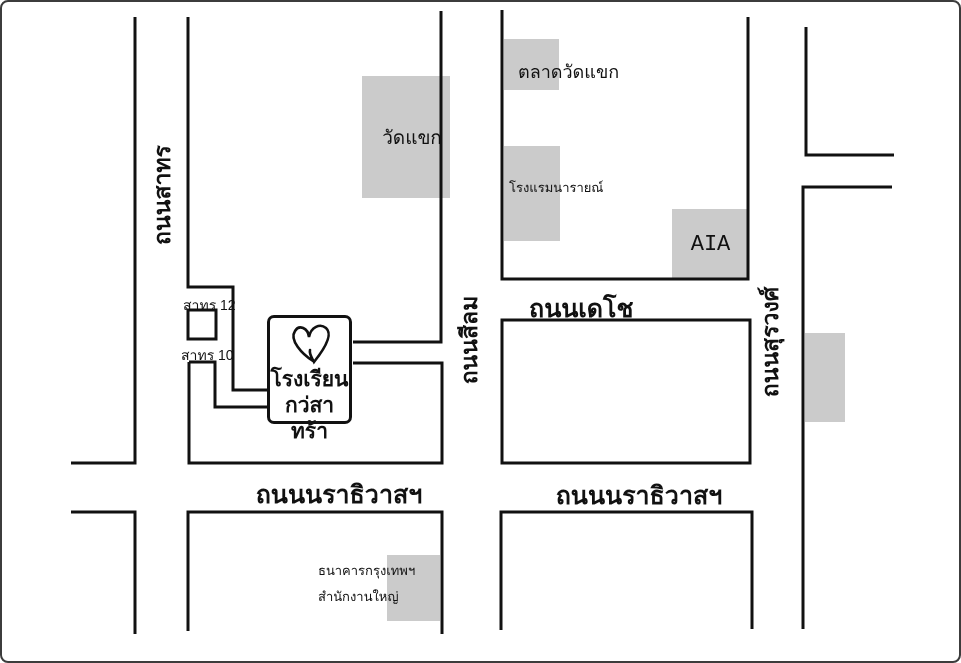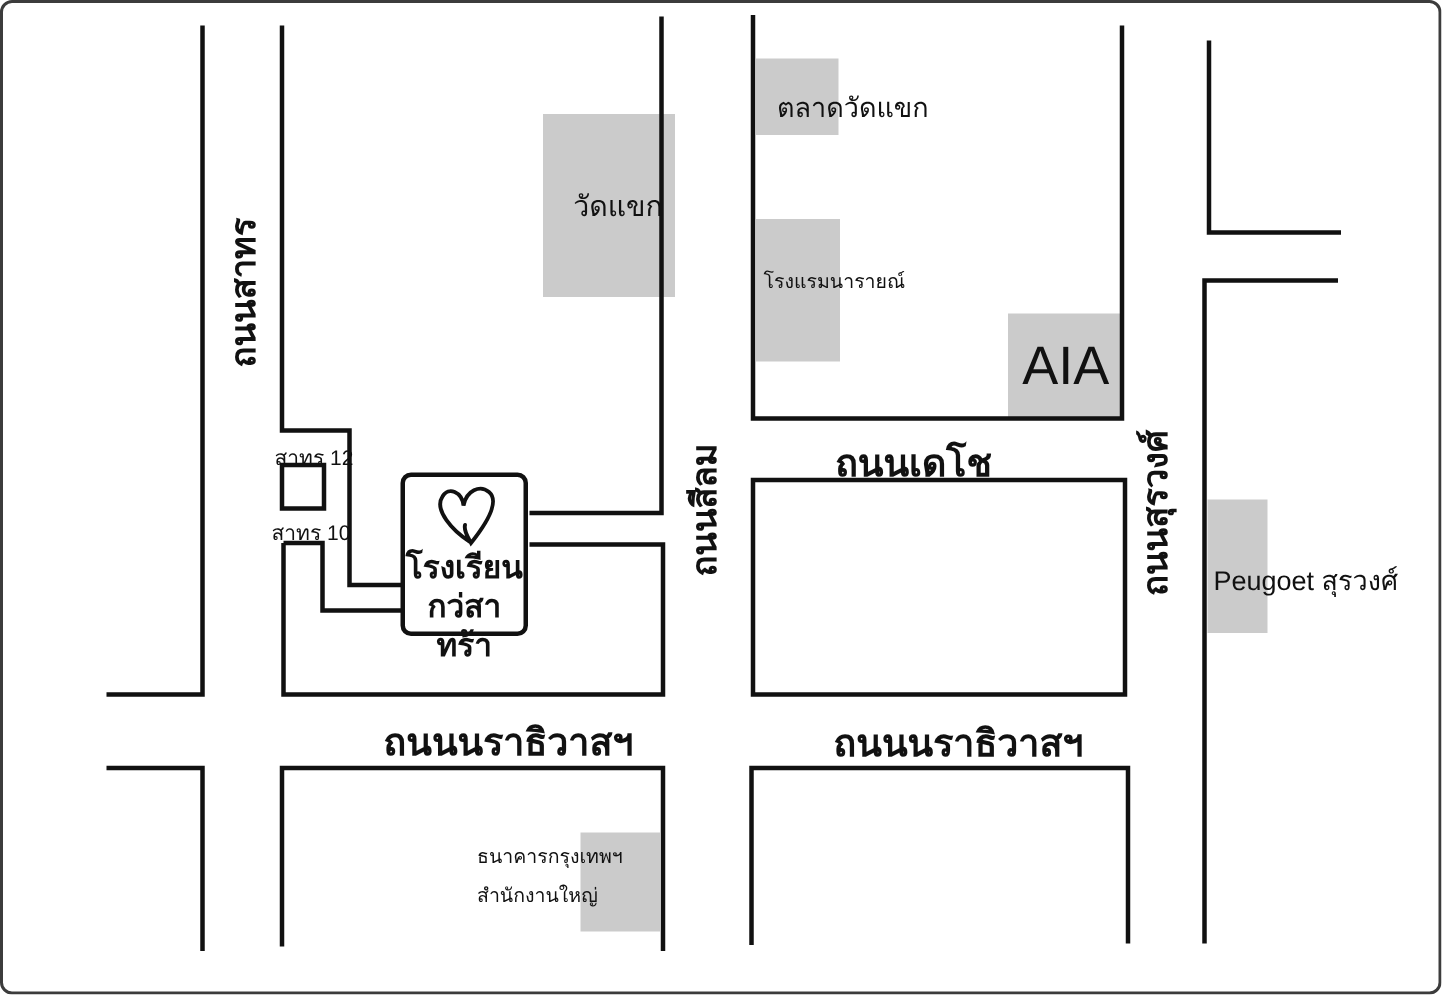--- a/index.html
+++ b/index.html
@@ -62,7 +62,7 @@
   <div class="building" style="left:502px;top:144px;width:56px;height:95px;"></div>
 
   <div class="building" style="left:670px;top:207px;width:77px;height:70px;">
-    <span style="font-size:36px;">AIA</span>
+    <span style="font-size:22px;font-family:Liberation Mono, monospace;">AIA</span>
   </div>
 
   <div class="building" style="left:803px;top:331px;width:40px;height:89px;"></div>

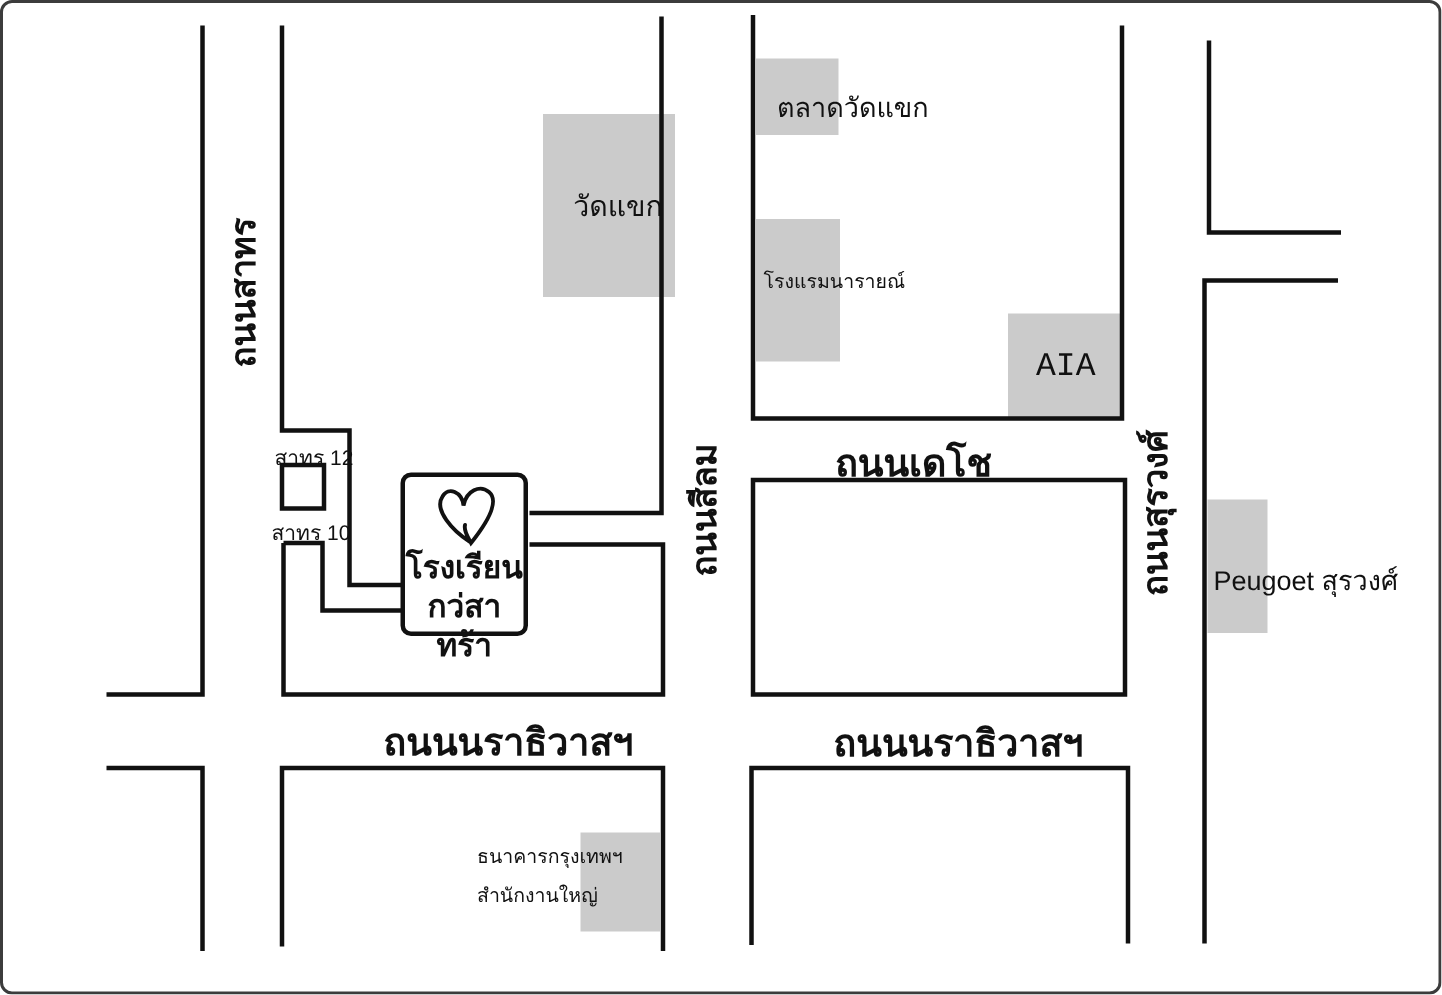--- a/index.html
+++ b/index.html
@@ -112,7 +112,7 @@
 
   <div class="lbl vroad" style="left:678px;top:325px;width:180px;height:30px;line-height:30px;">ถนนสุรวงศ์</div>
 
-  <div class="lbl road" style="left:527px;top:286px;width:160px;text-align:center;">ถนนเดโช</div>
+  <div class="lbl road" style="left:527px;top:286px;width:160px;text-align:left;">ถนนเดโช</div>
 
   <div class="lbl road" style="left:237px;top:472px;width:200px;text-align:center;">ถนนนราธิวาสฯ</div>
 

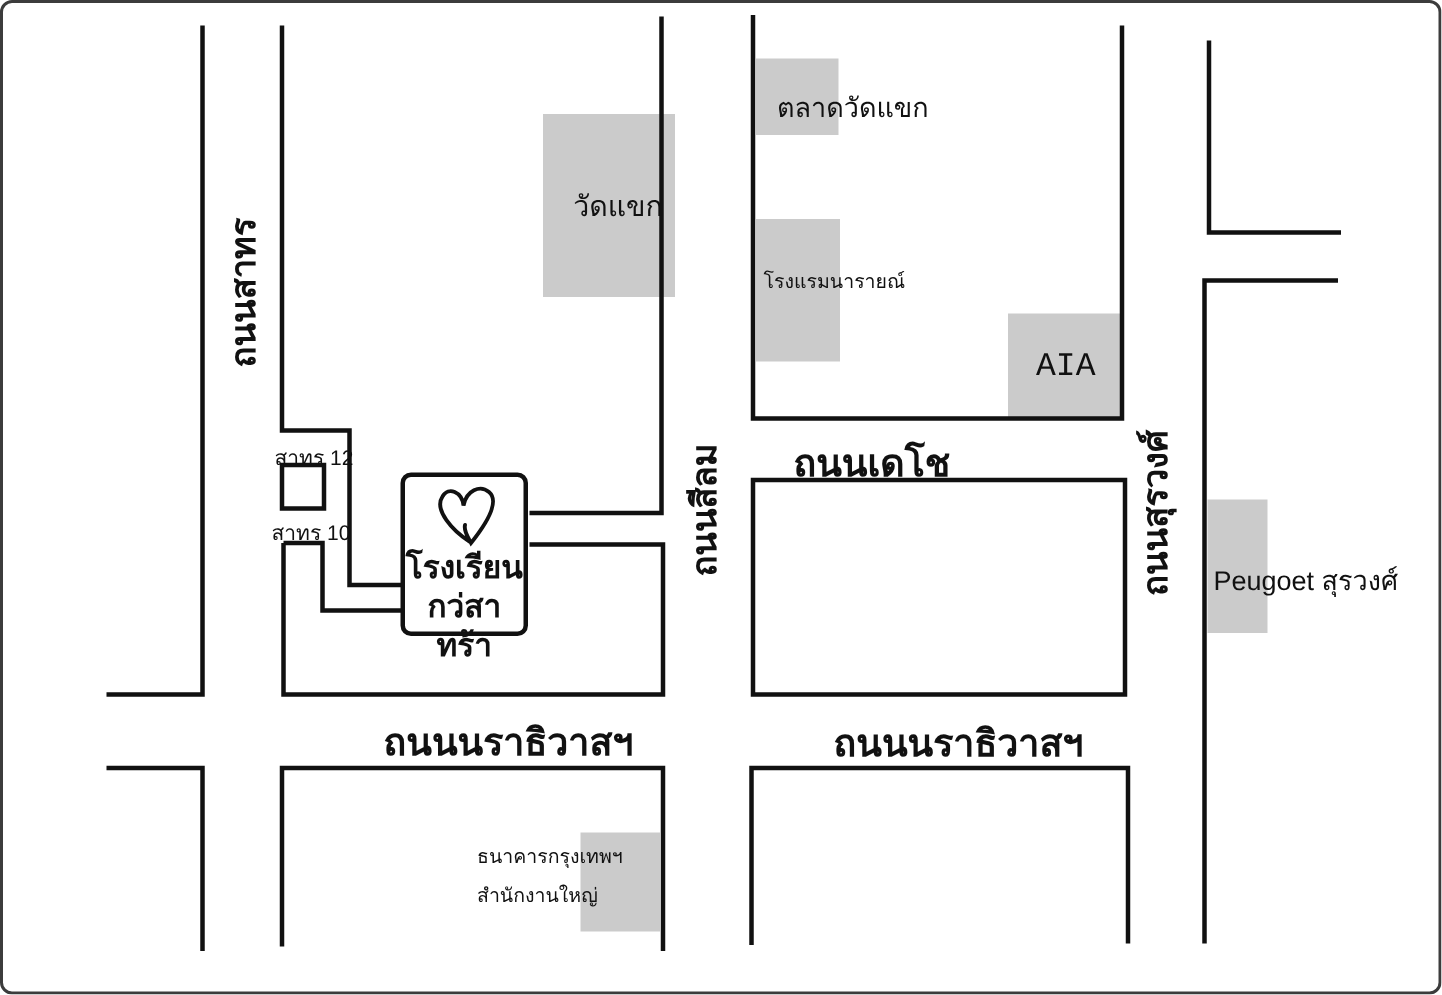--- a/index.html
+++ b/index.html
@@ -126,7 +126,6 @@
 
   <div class="lbl place" style="left:507px;top:175px;">โรงแรมนารายณ์</div>
 
-  <div class="lbl latin" style="left:807px;top:370px;">Peugoet สุรวงศ์</div>
 
   <div class="lbl place" style="left:316px;top:558px;">ธนาคารกรุงเทพฯ</div>
 

